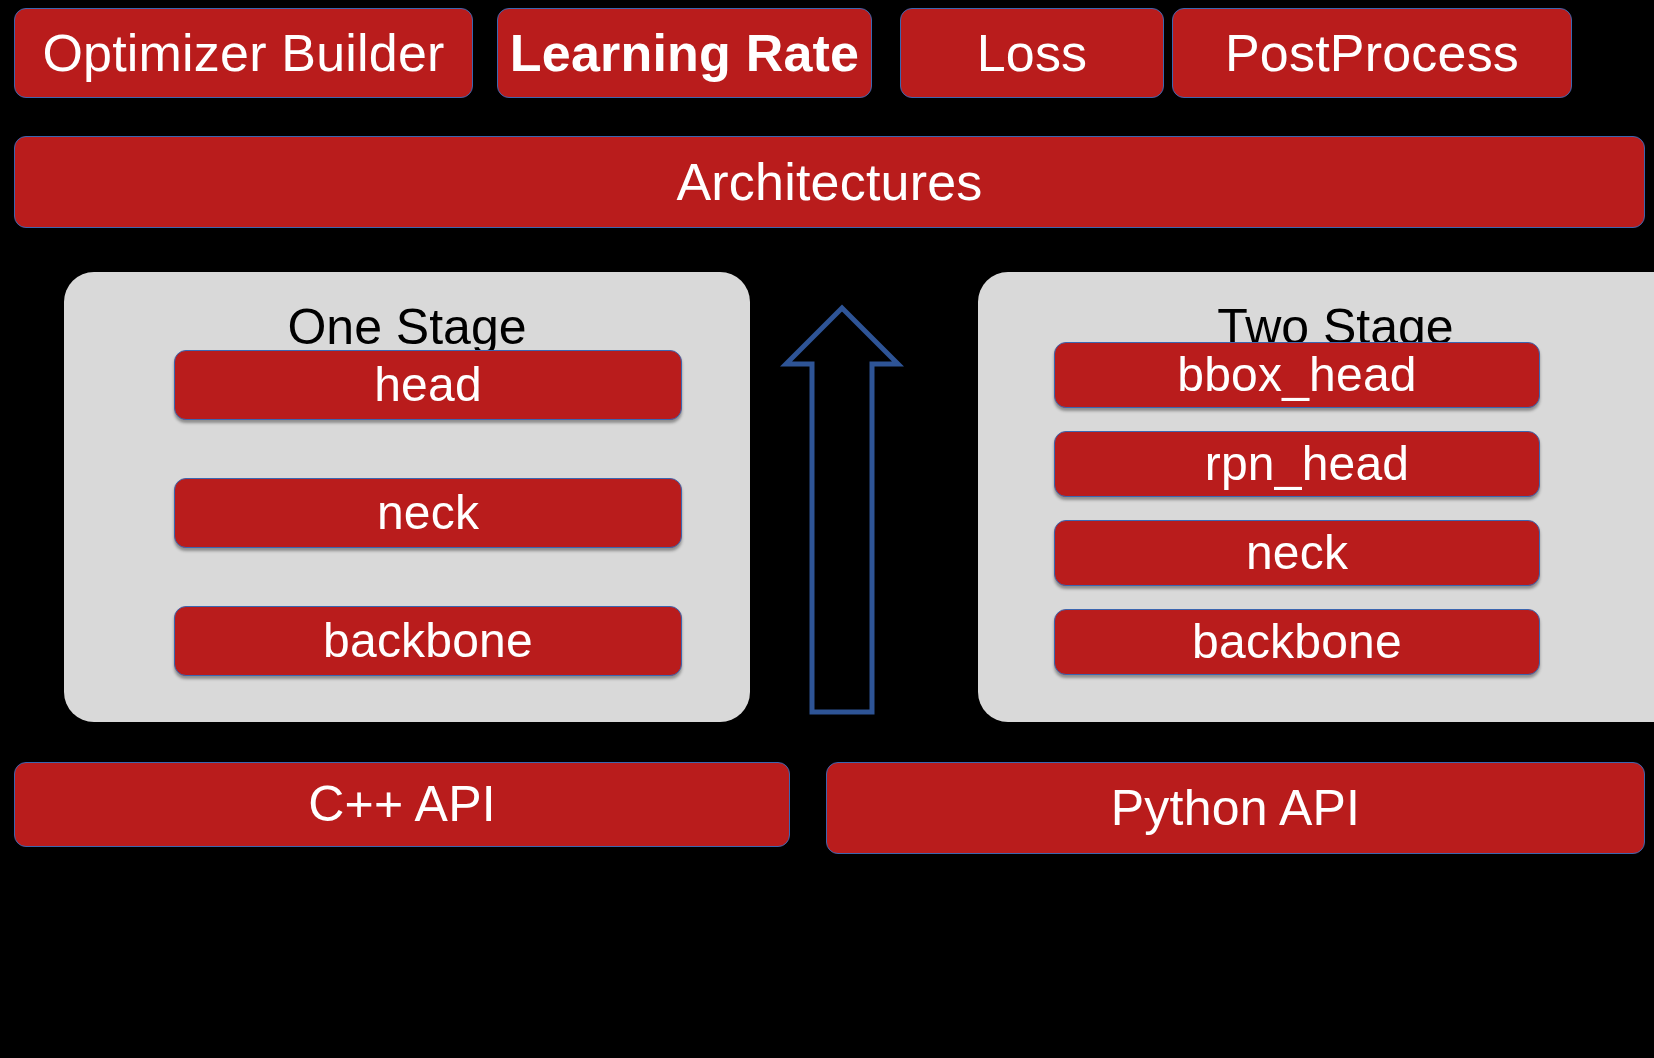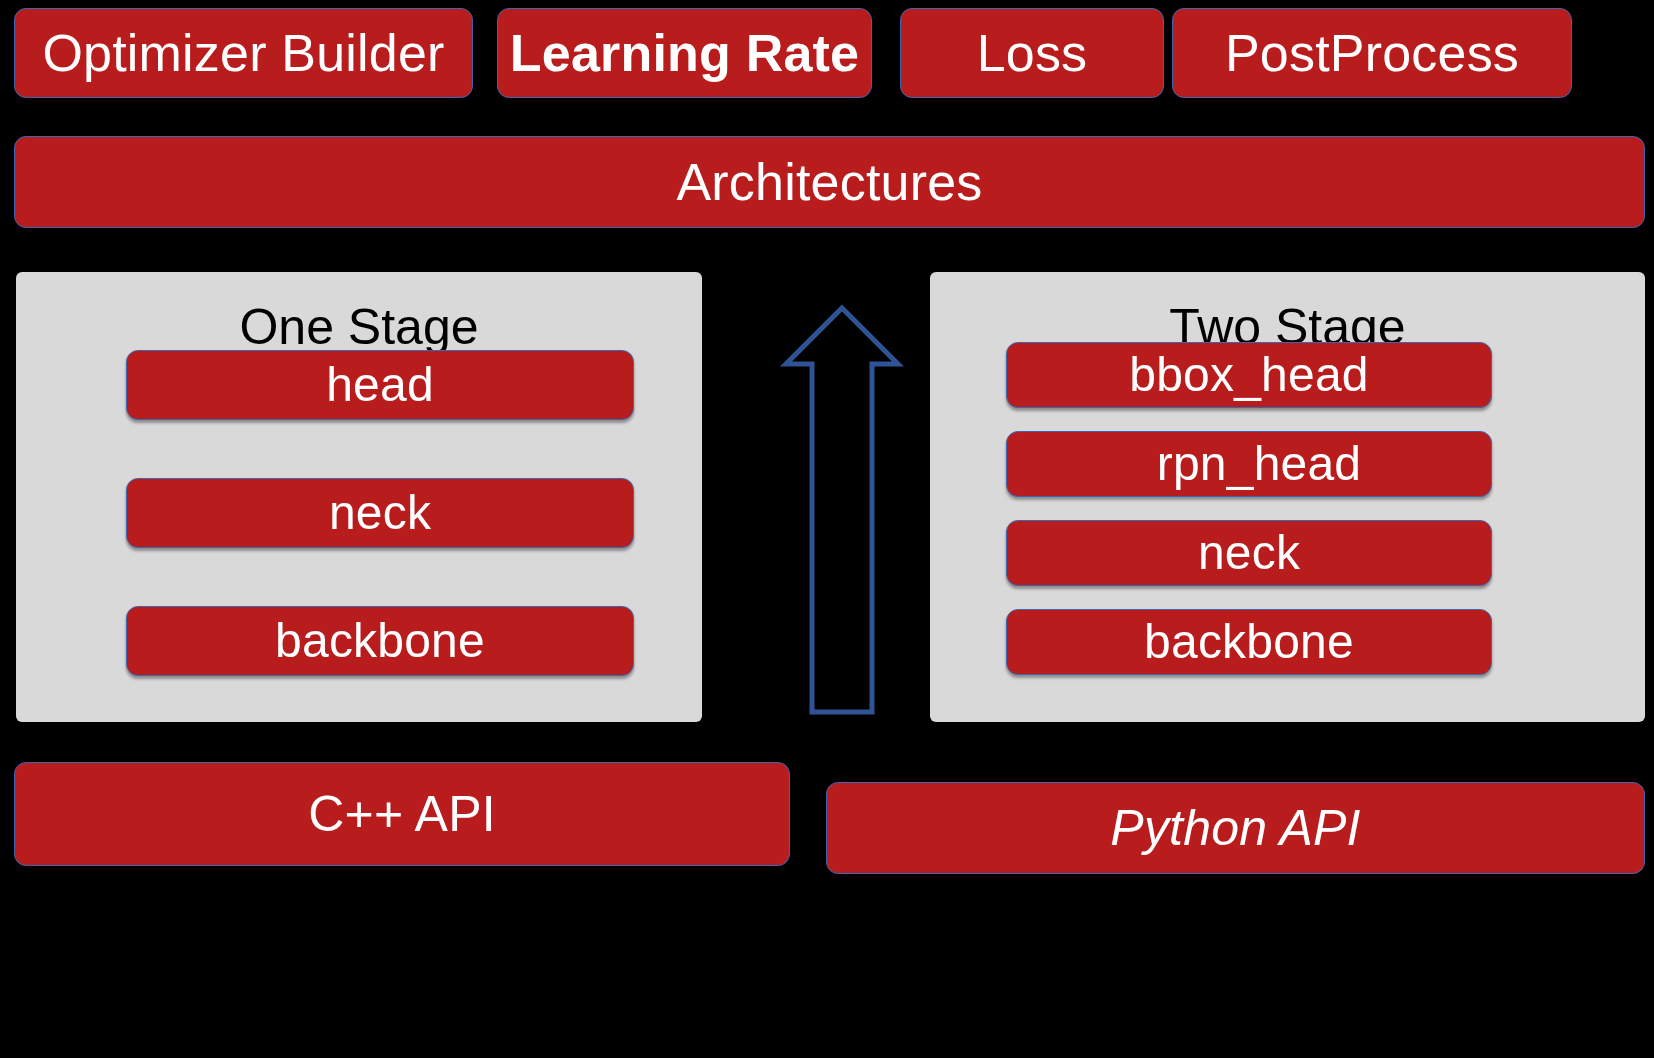--- a/index.html
+++ b/index.html
@@ -43,8 +43,9 @@
     position: absolute;
     box-sizing: border-box;
     background: #D9D9D9;
-    border-radius: 6px;
+    border-radius: 30px;
     box-shadow: 0 4px 6px rgba(0,0,0,0.30);
+    margin-left: 48px;
   }
   .stage-title {
     position: absolute;

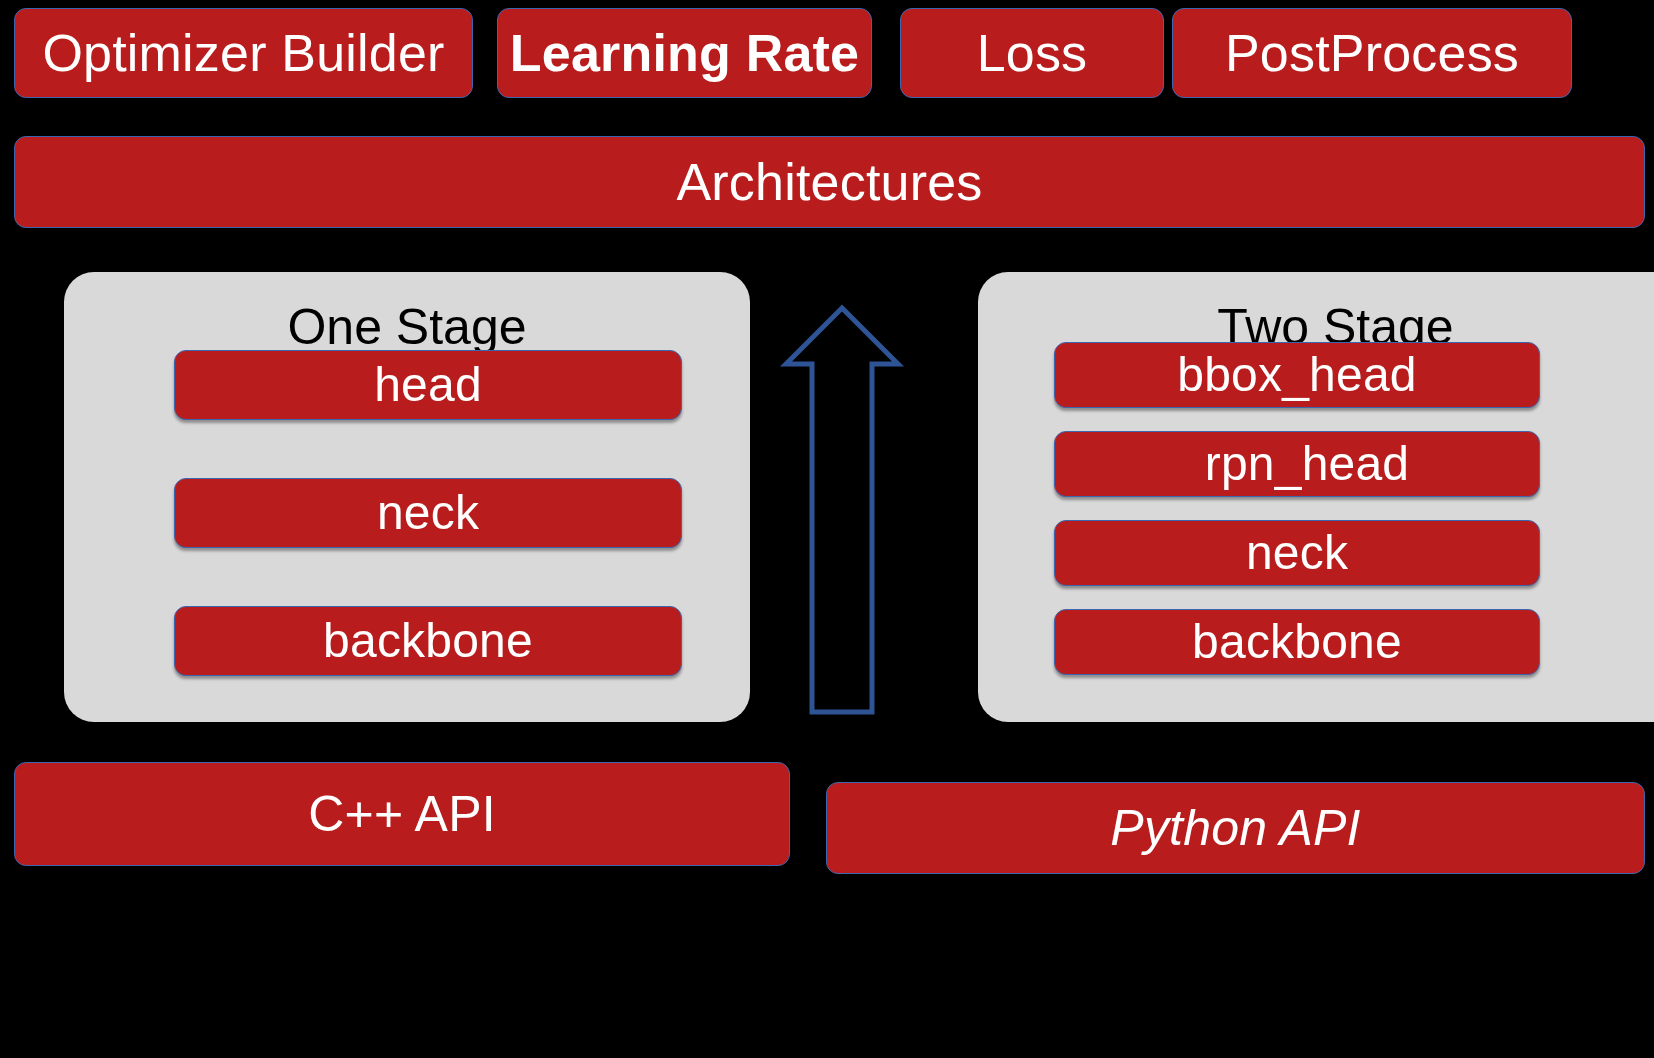--- a/index.html
+++ b/index.html
@@ -137,7 +137,7 @@
     </div>
   </div>
 
-  <div class="blue-box fs-api" style="left:14px; top:762px; width:776px; height:104px;">
+  <div class="blue-box fs-api" style="left:14px; top:762px; width:776px; height:85px;">
     <span>C++ API</span>
   </div>
 

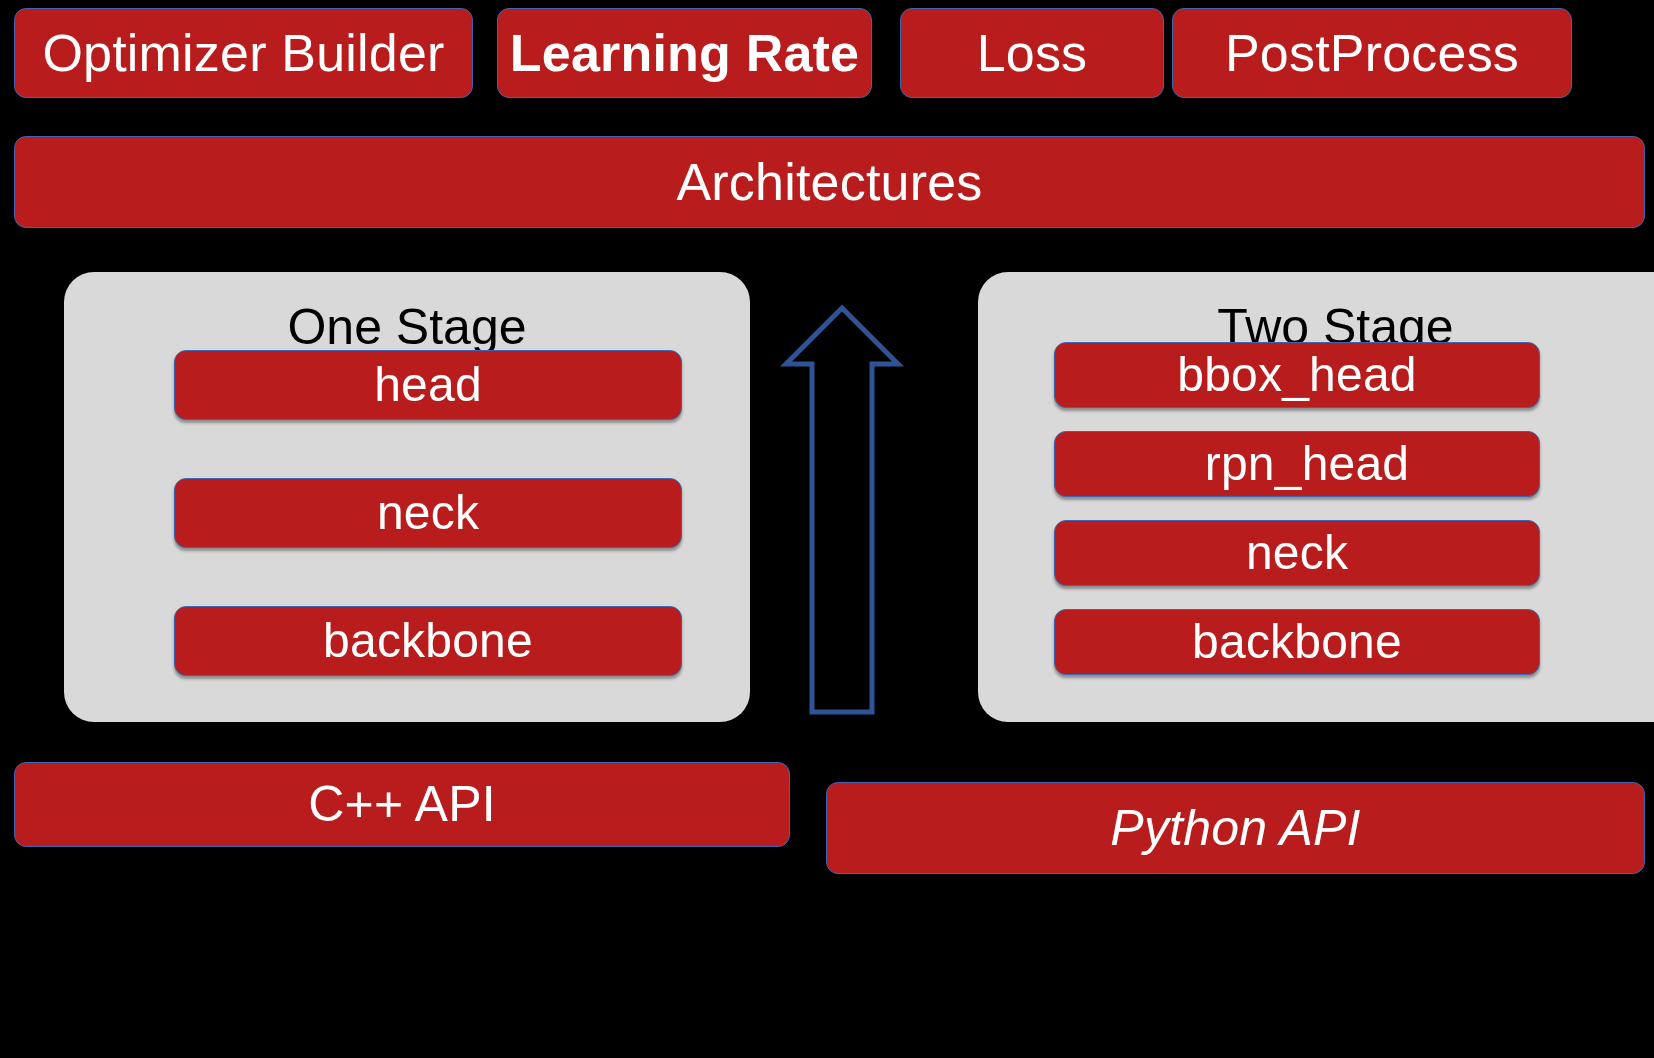--- a/index.html
+++ b/index.html
@@ -141,7 +141,7 @@
     <span>C++ API</span>
   </div>
 
-  <div class="blue-box fs-api" style="left:826px; top:782px; width:819px; height:92px;font-style:italic;">
+  <div class="blue-box fs-api" style="left:826px; top:762px; width:819px; height:92px;">
     <span>Python API</span>
   </div>
 

